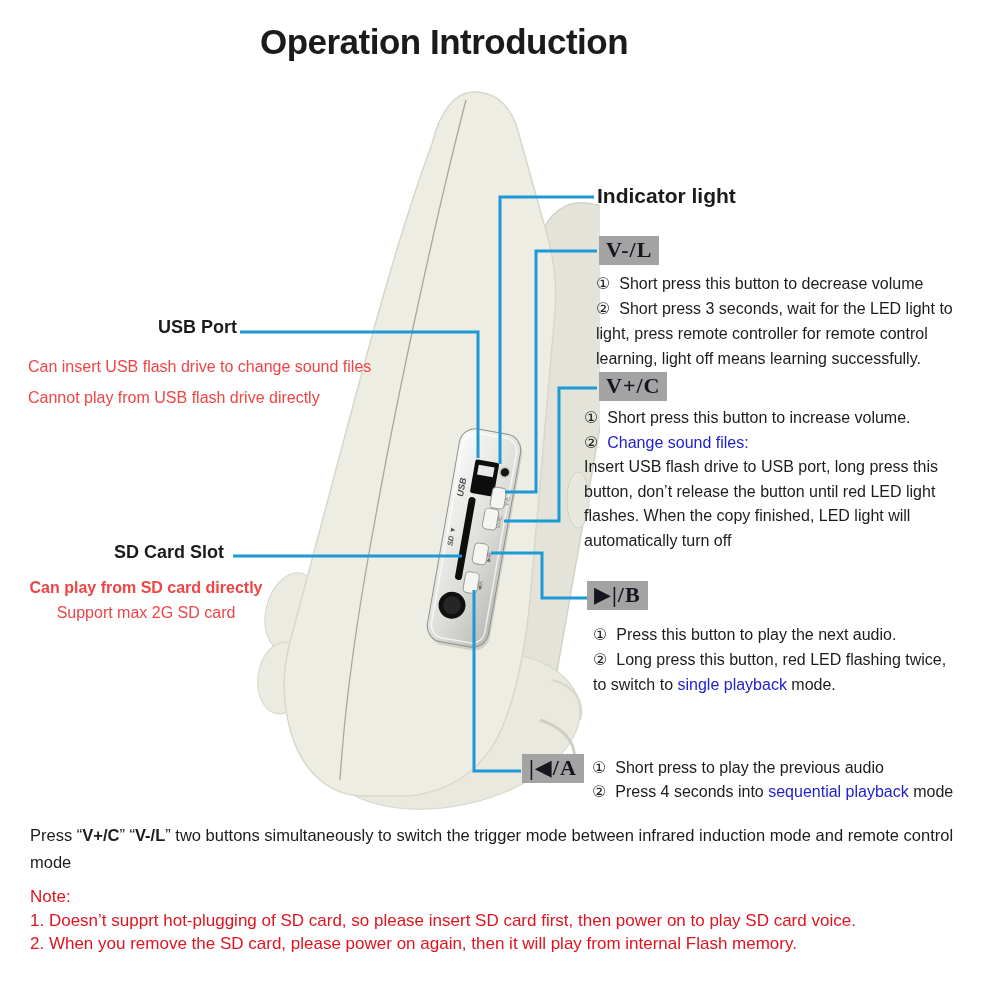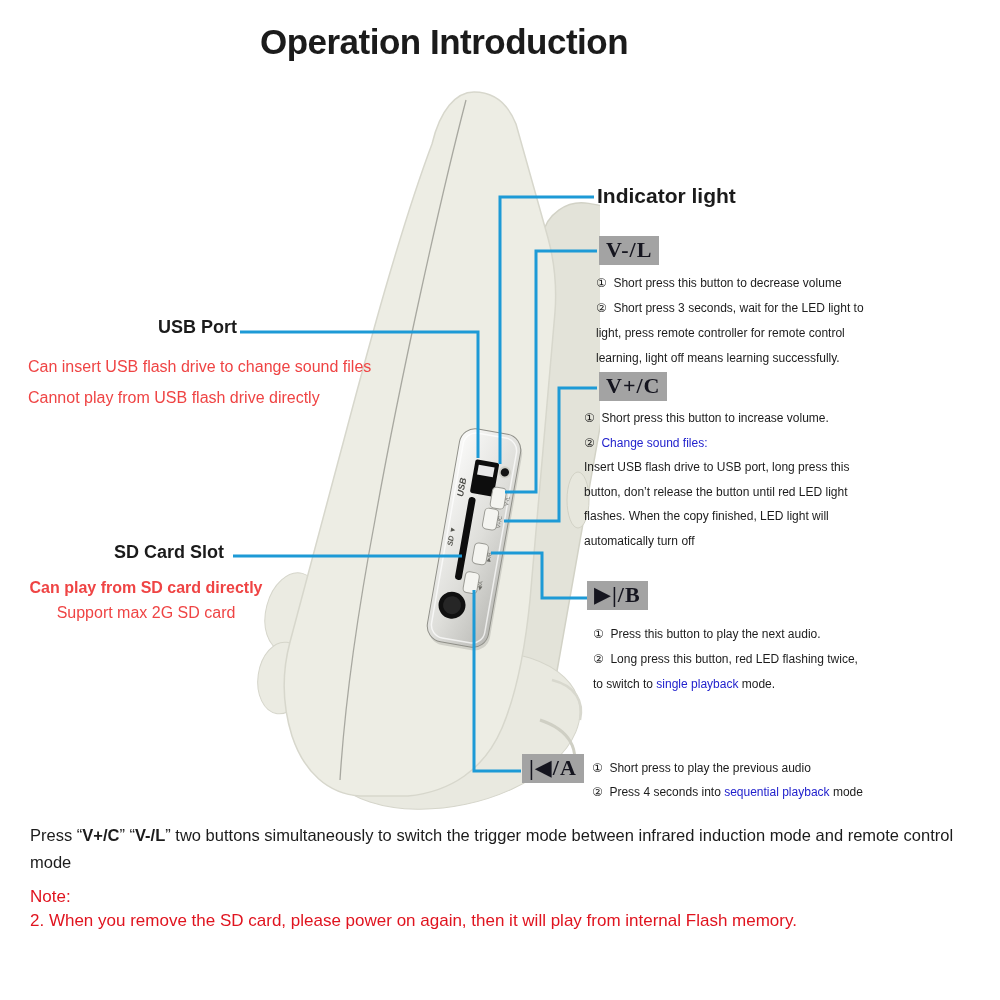--- a/index.html
+++ b/index.html
@@ -16,7 +16,7 @@
   .heading{font-weight:bold;color:#1b1b1b;}
   .h-left{font-size:18px;}
   .h-ind{font-size:21px;}
-  .ln{white-space:pre-wrap;font-size:12px;color:#1c1c1c;}
+  .ln{white-space:pre-wrap;font-size:16px;color:#1c1c1c;}
   .body16{font-size:16px;color:#ef4444;white-space:pre-wrap;}
   .chip{
     position:absolute;background:#a3a3a3;color:#15151f;

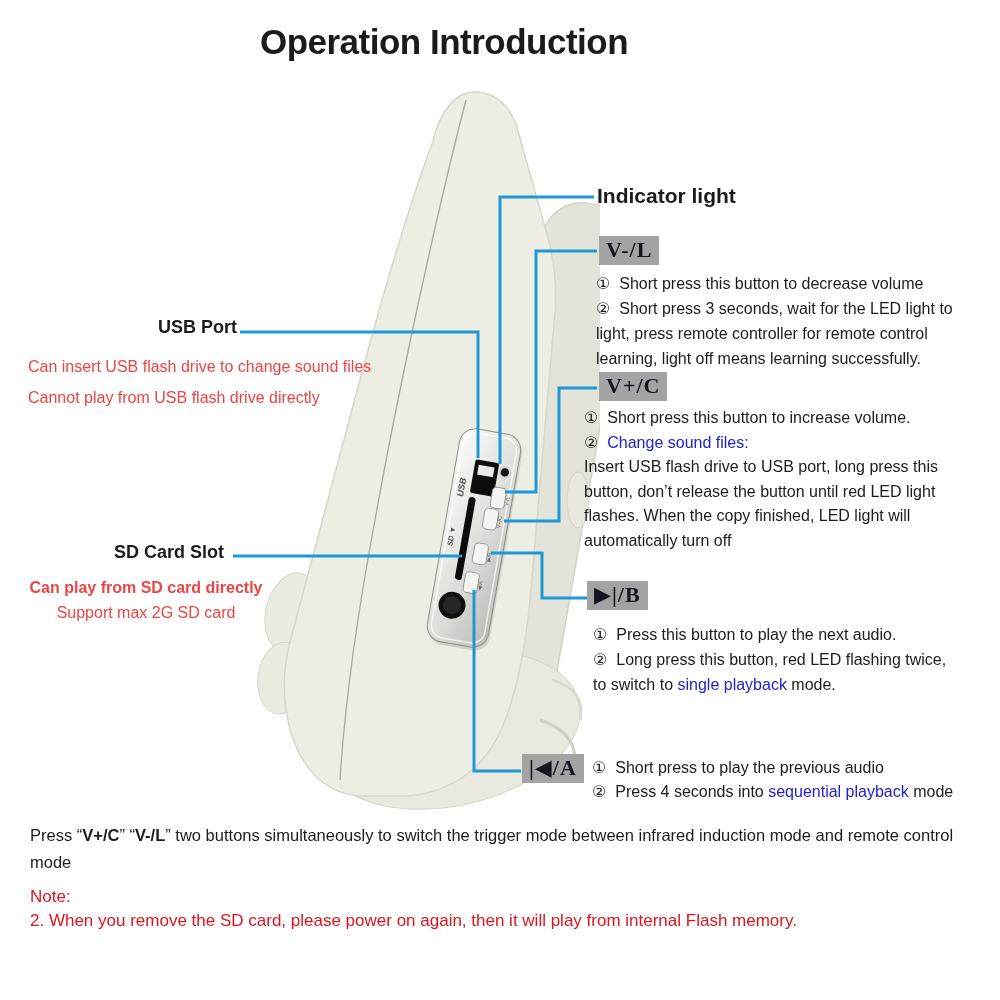--- a/index.html
+++ b/index.html
@@ -165,6 +165,7 @@
 
 <div class="abs" style="left:30px;top:885px;width:960px;">
   <div class="red note-ln">Note:</div>
+  <div class="red note-ln">1. Doesn’t supprt hot-plugging of SD card, so please insert SD card first, then power on to play SD card voice.</div>
   <div class="red note-ln">2. When you remove the SD card, please power on again, then it will play from internal Flash memory.</div>
 </div>
 

